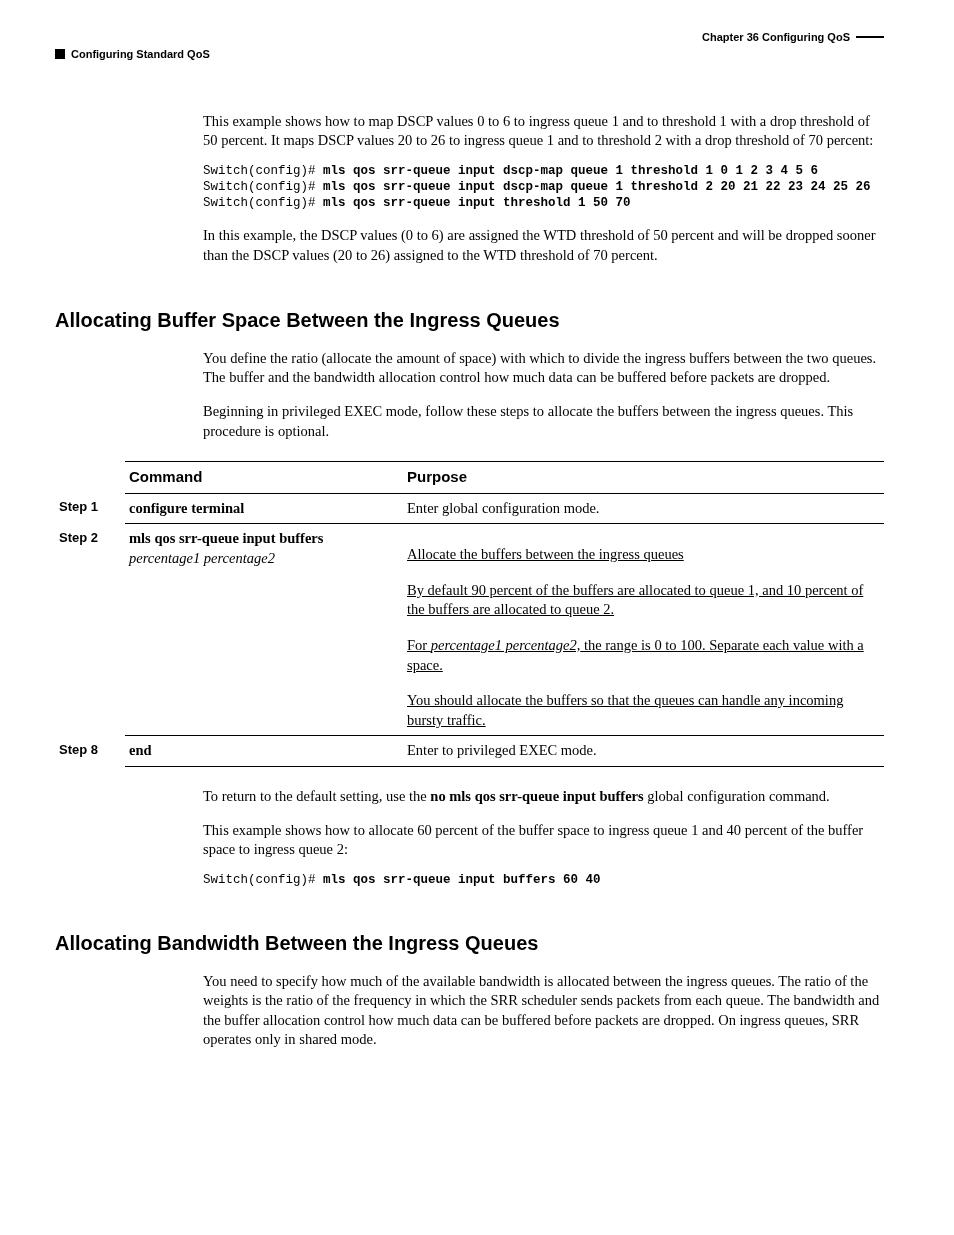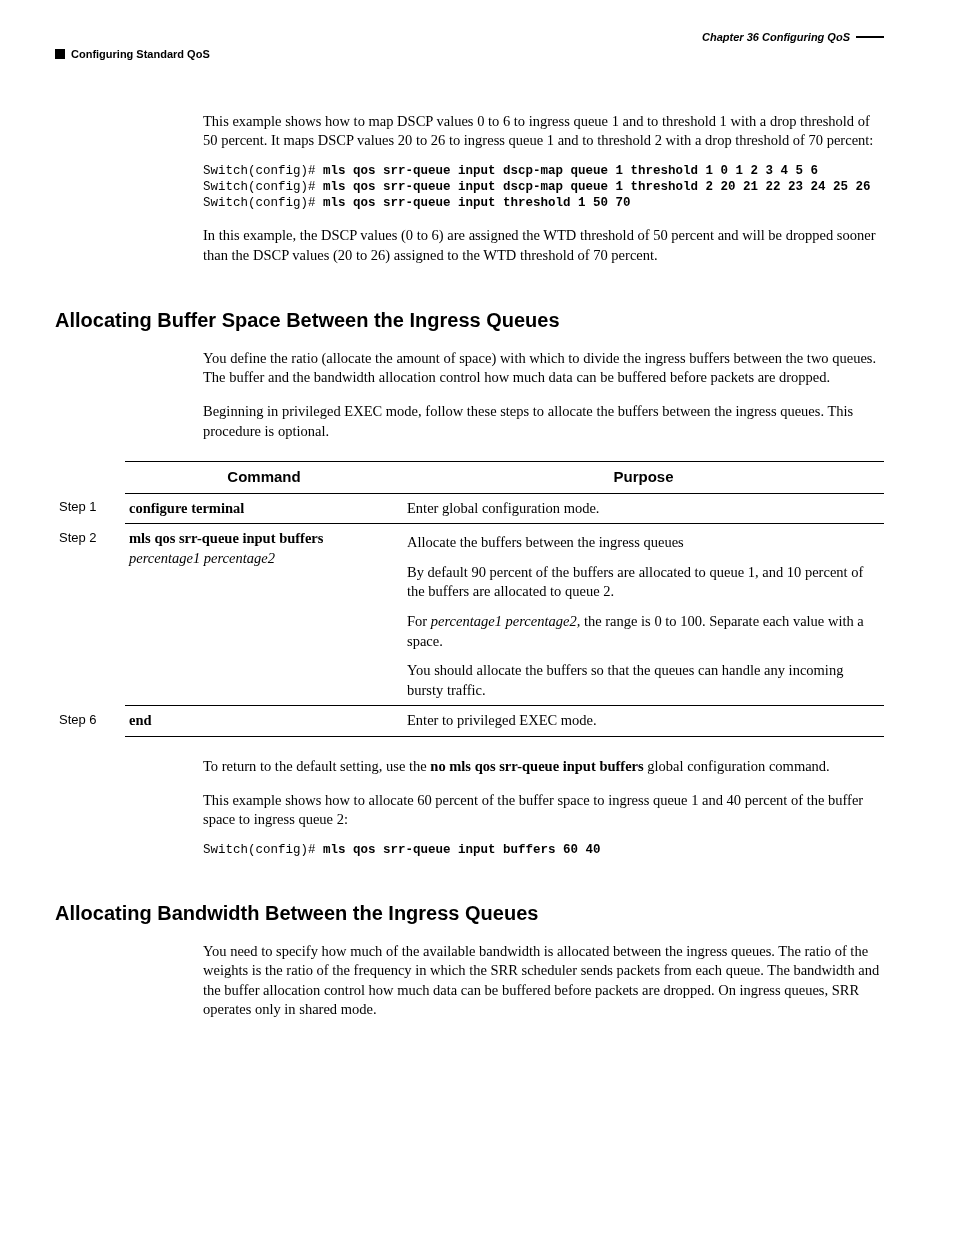--- a/index.html
+++ b/index.html
@@ -21,7 +21,6 @@
     font-weight: bold;
     font-size: 11px;
     margin-bottom: 2px;
-    font-style: italic;
   }
   .top-header .right-marker {
     display: flex;

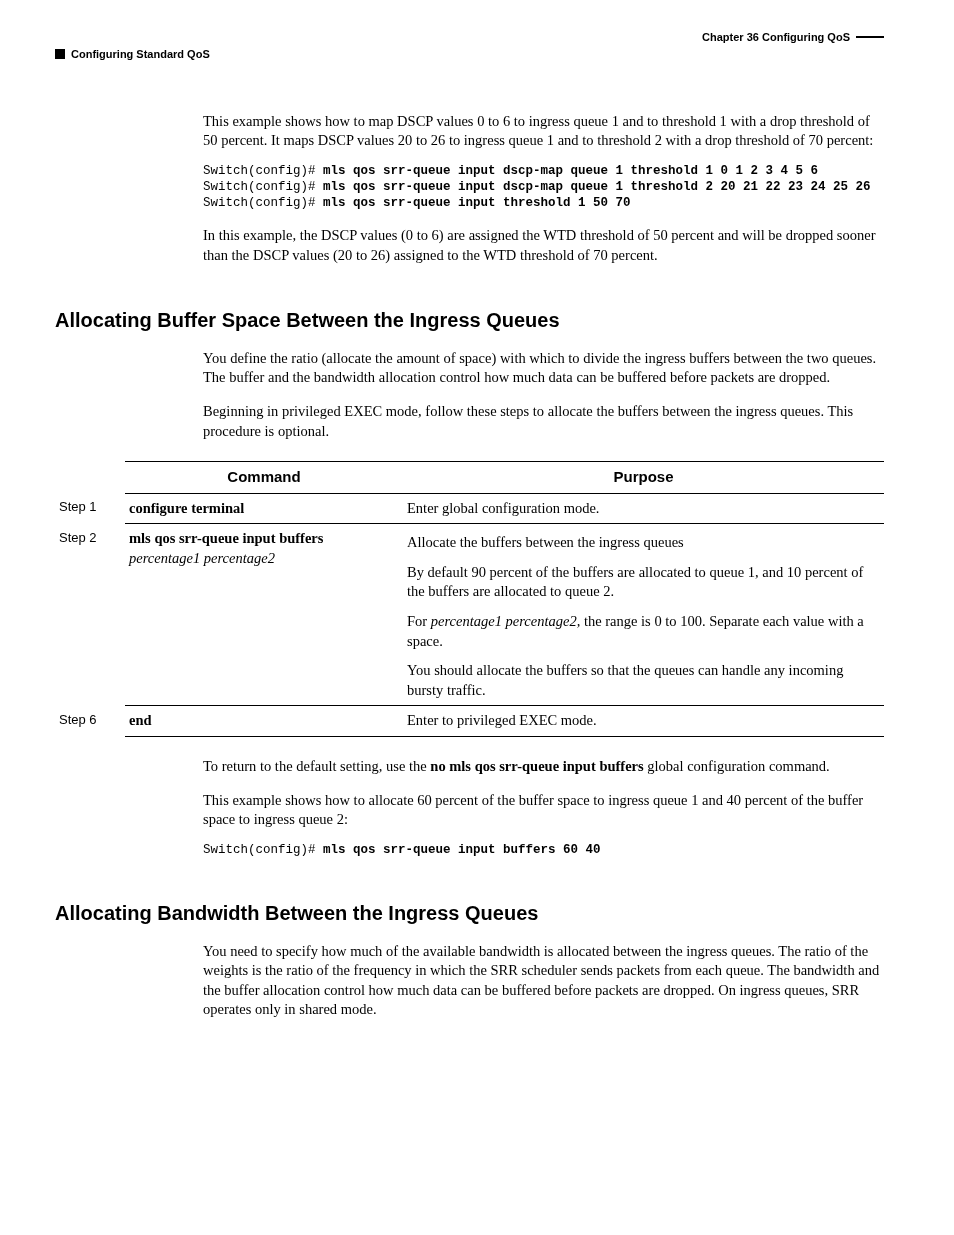--- a/index.html
+++ b/index.html
@@ -82,7 +82,7 @@
   table.steps th {
     font-family: Arial, Helvetica, sans-serif;
     font-weight: bold;
-    text-align: center;
+    text-align: left;
     border-top: 1.5px solid #000;
     border-bottom: 1.5px solid #000;
     padding: 5px 4px;

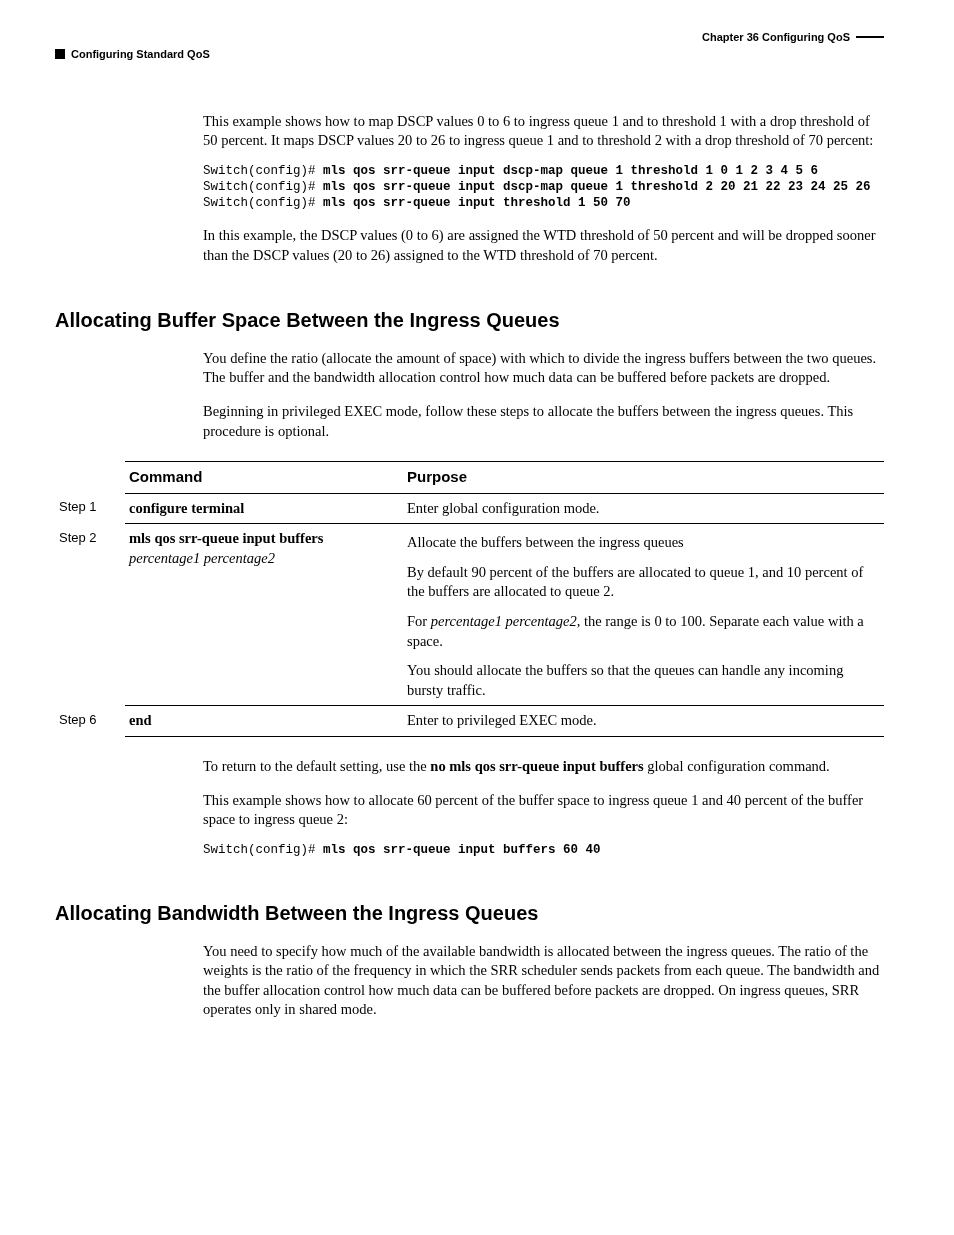--- a/index.html
+++ b/index.html
@@ -100,7 +100,7 @@
     border-bottom: none;
     border-top: none;
     font-family: Arial, Helvetica, sans-serif;
-    font-weight: normal;
+    font-weight: bold;
     font-size: 13px;
   }
   table.steps th:nth-child(1){

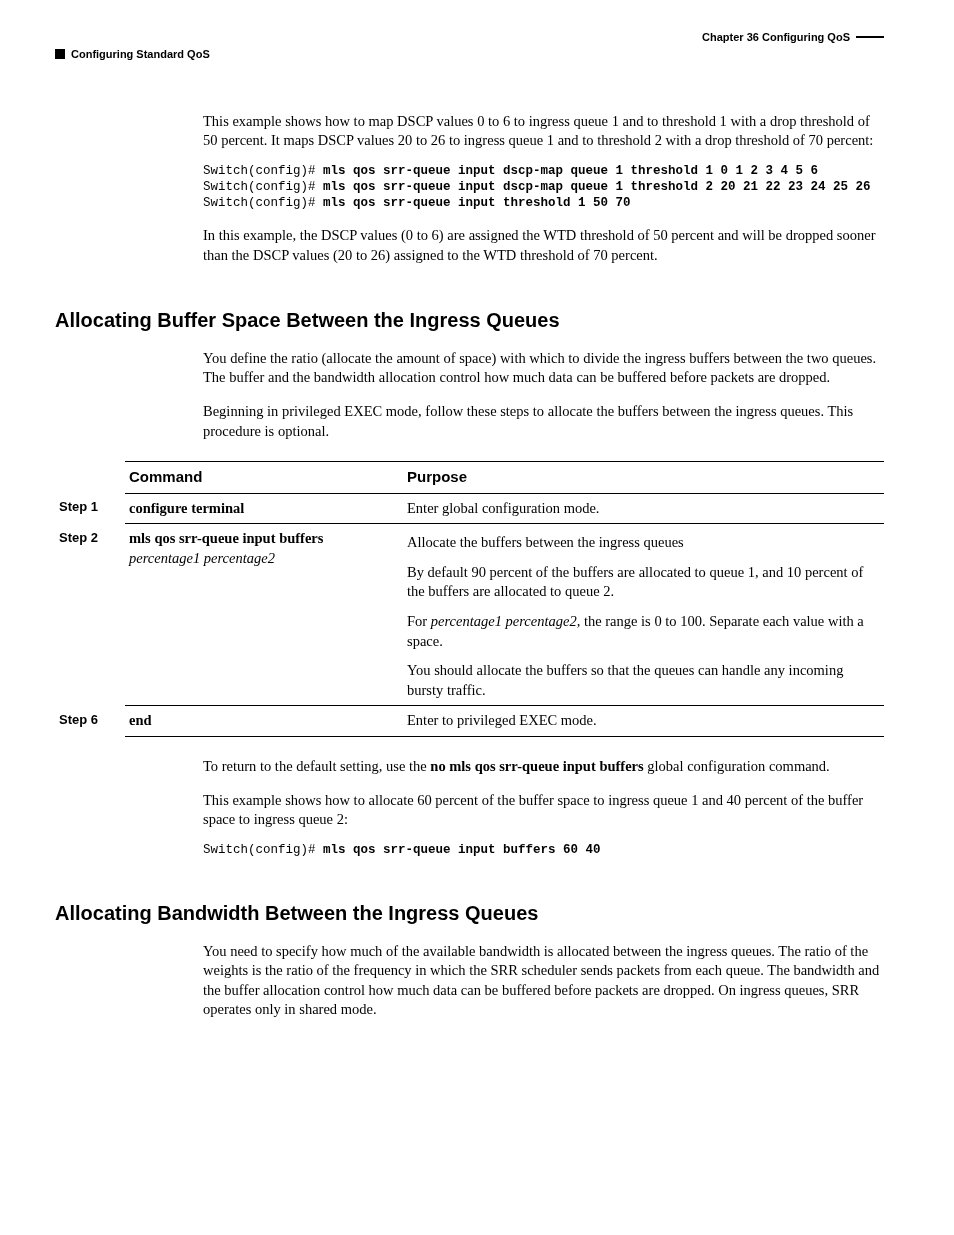--- a/index.html
+++ b/index.html
@@ -111,7 +111,7 @@
   table.steps td.cmd { font-weight: bold; }
   table.steps td.cmd .italic { font-style: italic; font-weight: normal; }
   table.steps td.cmd .or { font-weight: normal; }
-  .purpose-para { margin: 4px 0 10px 0; }
+  .purpose-para { margin: 16px 0 10px 0; text-decoration: underline; }
   .purpose-para:last-child { margin-bottom: 0; }
   .italic { font-style: italic; }
 </style>

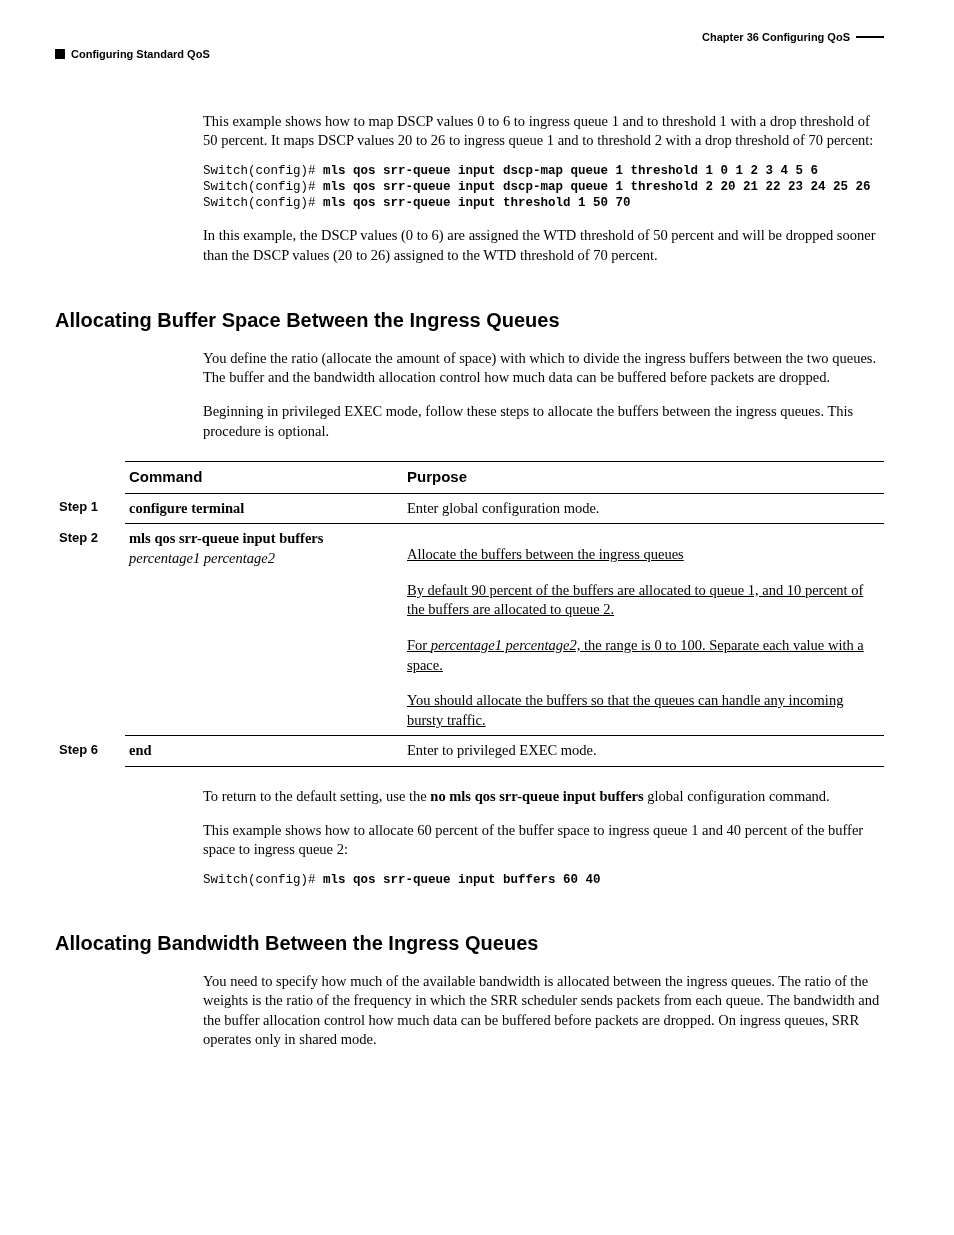--- a/index.html
+++ b/index.html
@@ -163,7 +163,7 @@
     </td>
   </tr>
   <tr>
-    <td>Step 6</td>
+    <td>Step 8</td>
     <td class="cmd">end</td>
     <td>Enter to privileged EXEC mode.</td>
   </tr>

